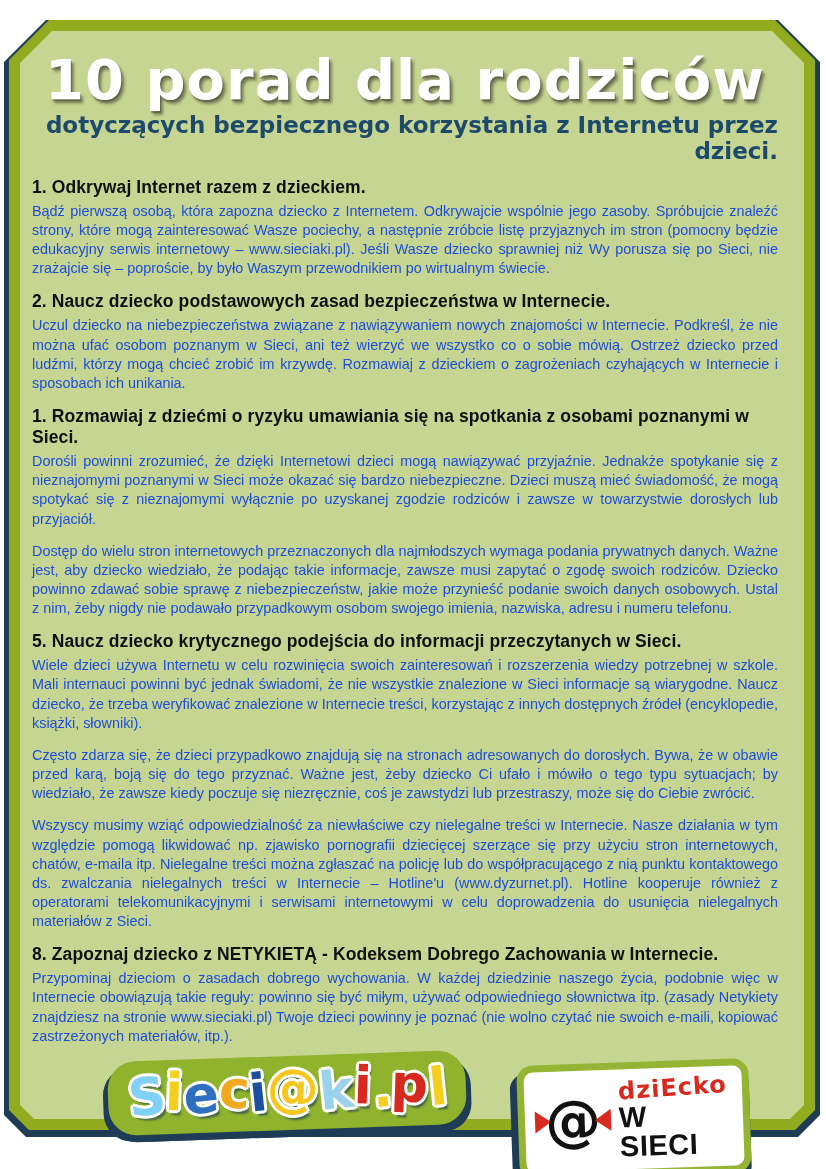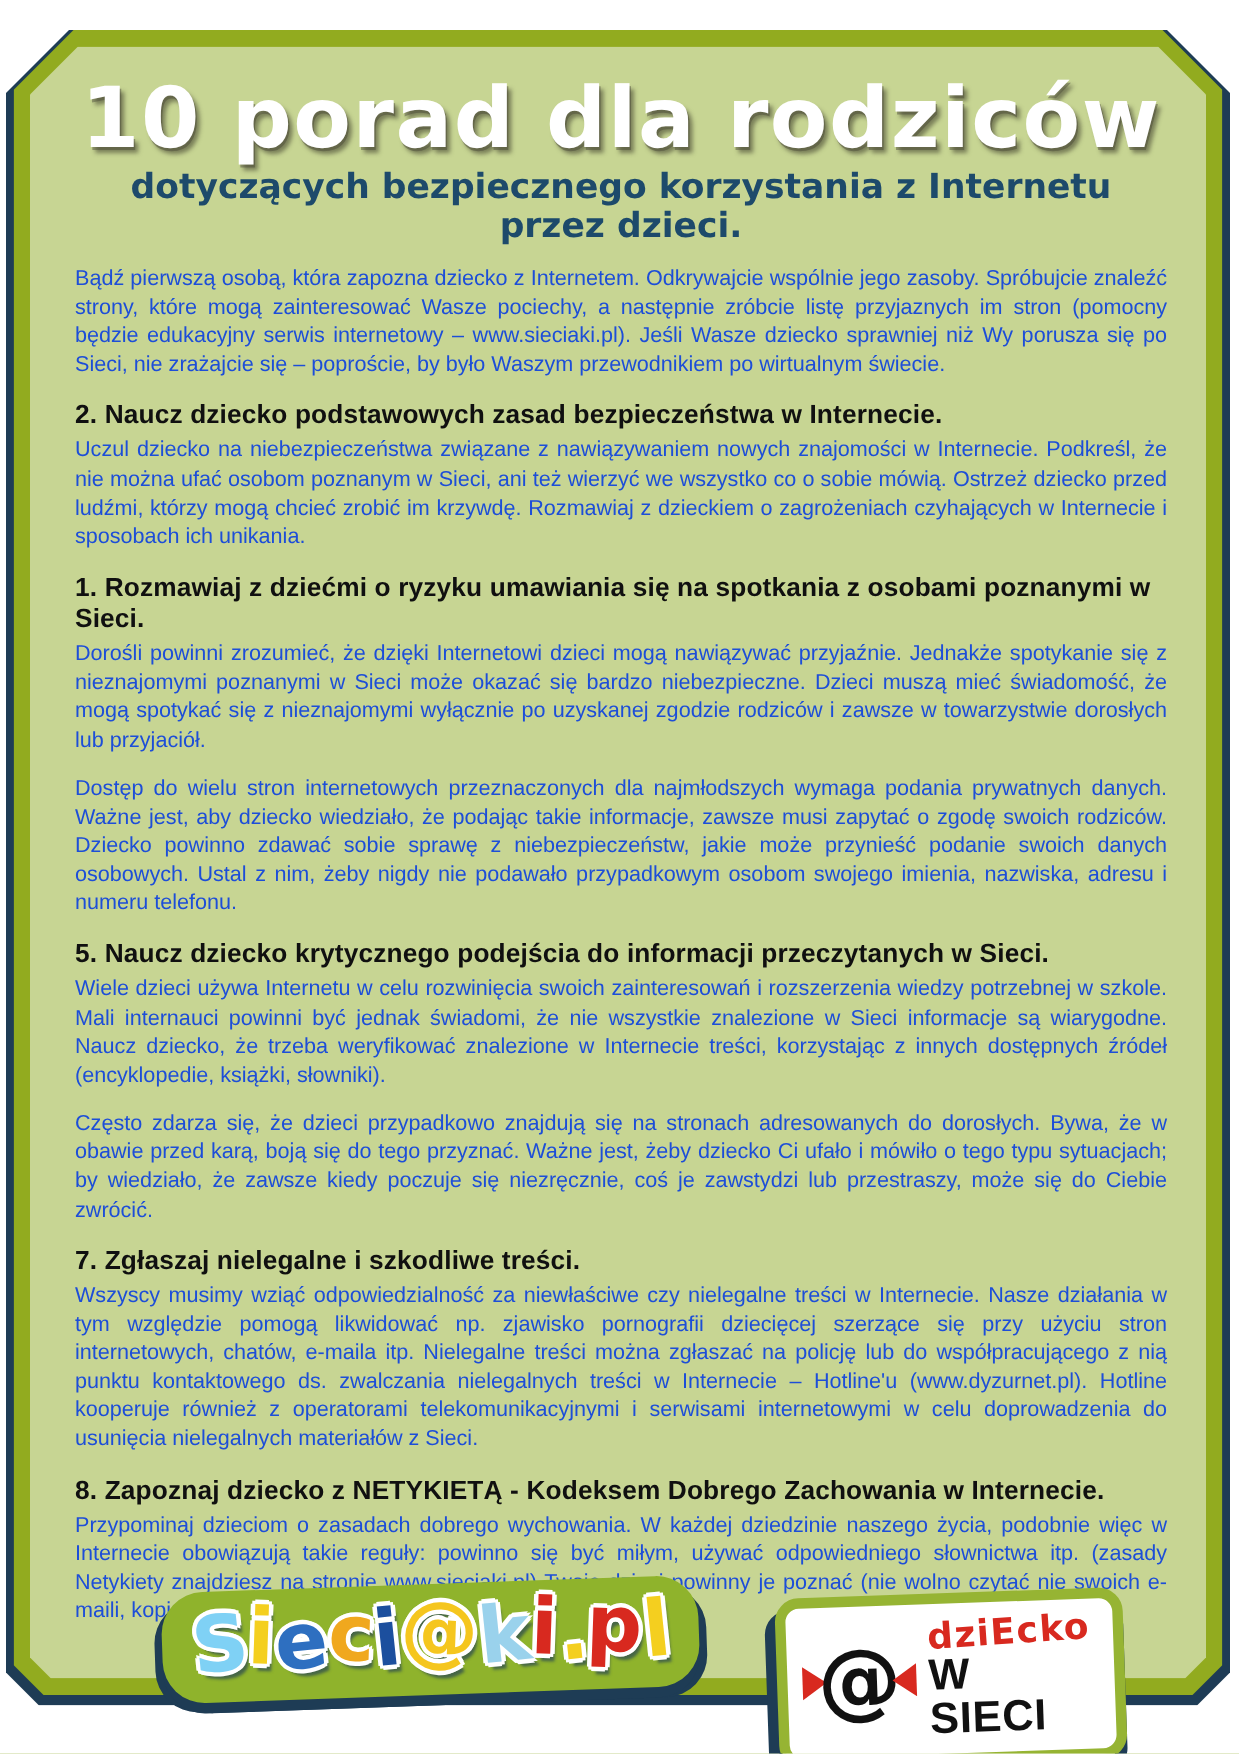--- a/index.html
+++ b/index.html
@@ -24,7 +24,7 @@
     clip-path:polygon(32px 0,calc(100% - 32px) 0,100% 32px,100% calc(100% - 14px),calc(100% - 14px) 100%,14px 100%,0 calc(100% - 14px),0 32px);
     overflow:hidden;
   }
-  .content{padding:14px 26px 0 30px;}
+  .content{padding:14px 26px 0 12px;}
 
   
   .title{

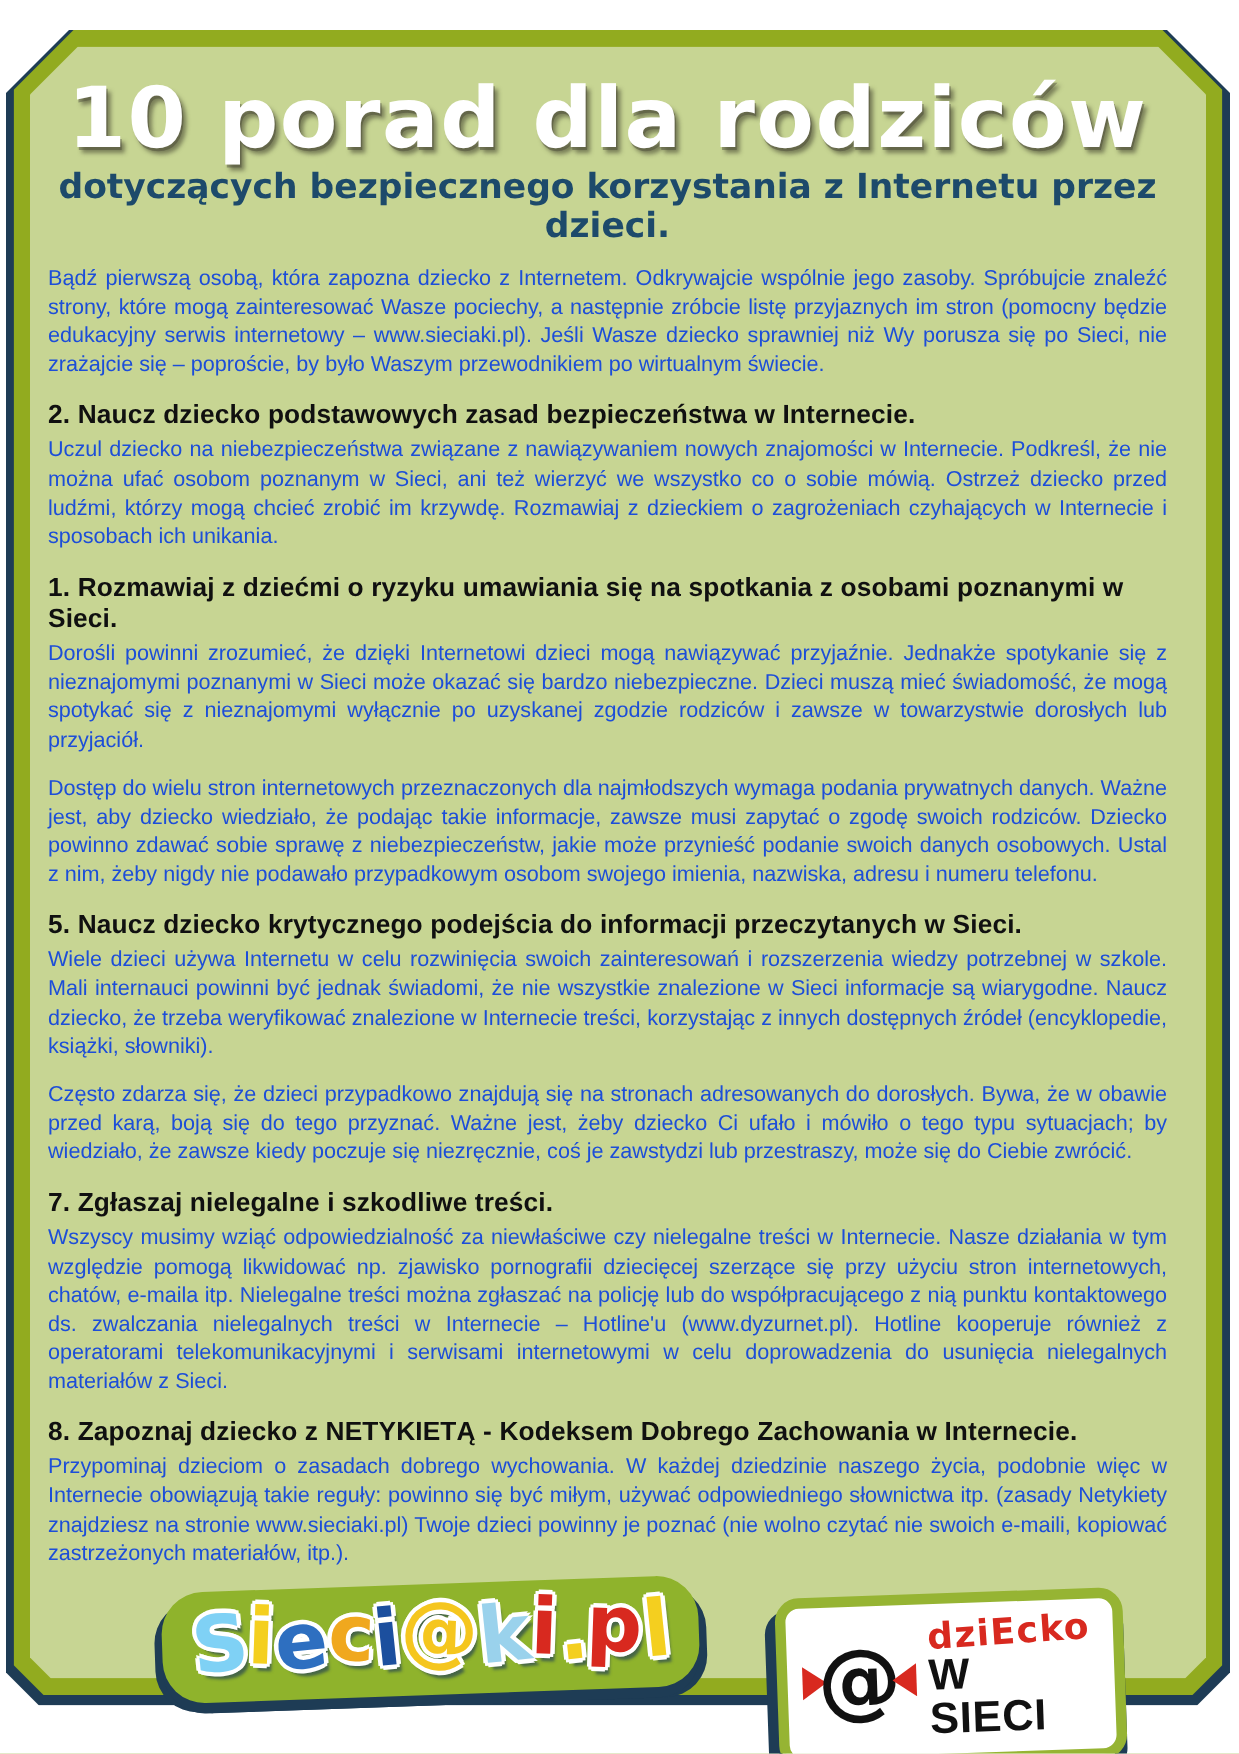--- a/index.html
+++ b/index.html
@@ -35,7 +35,7 @@
   }
   .subtitle{
     font-family:"DejaVu Sans",sans-serif;font-weight:bold;
-    font-size:23px;color:#1d4a6b;text-align:center;margin:0 0 10px 0;
+    font-size:23px;color:#1d4a6b;text-align:right;margin:0 0 10px 0;
   }
 
   

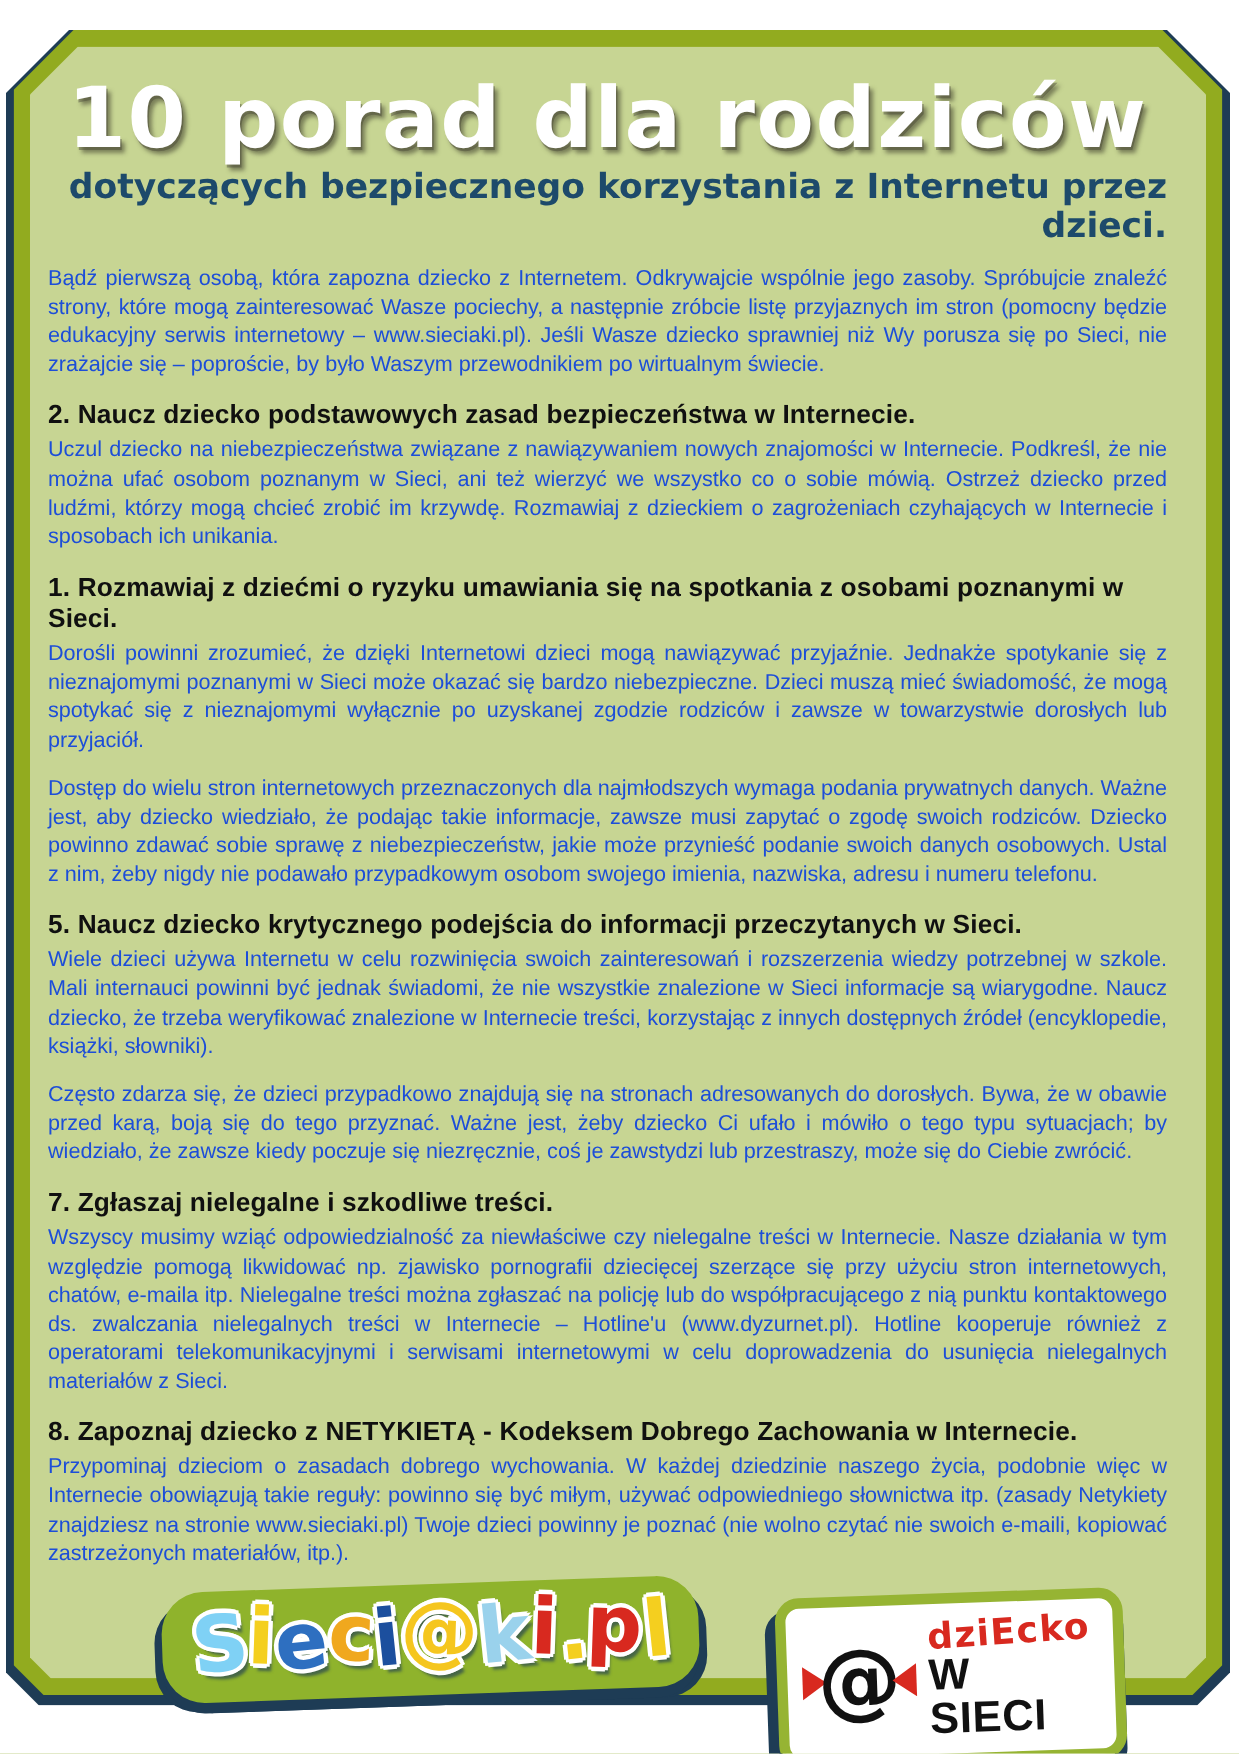--- a/index.html
+++ b/index.html
@@ -102,6 +102,7 @@
         <div class="subtitle">dotyczących bezpiecznego korzystania z Internetu przez dzieci.</div>
 
         <div class="section">
+          <h2>1. Odkrywaj Internet razem z dzieckiem.</h2>
           <p>Bądź pierwszą osobą, która zapozna dziecko z Internetem. Odkrywajcie wspólnie jego zasoby. Spróbujcie znaleźć strony, które mogą zainteresować Wasze pociechy, a następnie zróbcie listę przyjaznych im stron (pomocny będzie edukacyjny serwis internetowy – www.sieciaki.pl). Jeśli Wasze dziecko sprawniej niż Wy porusza się po Sieci, nie zrażajcie się – poproście, by było Waszym przewodnikiem po wirtualnym świecie.</p>
         </div>
         <div class="section">

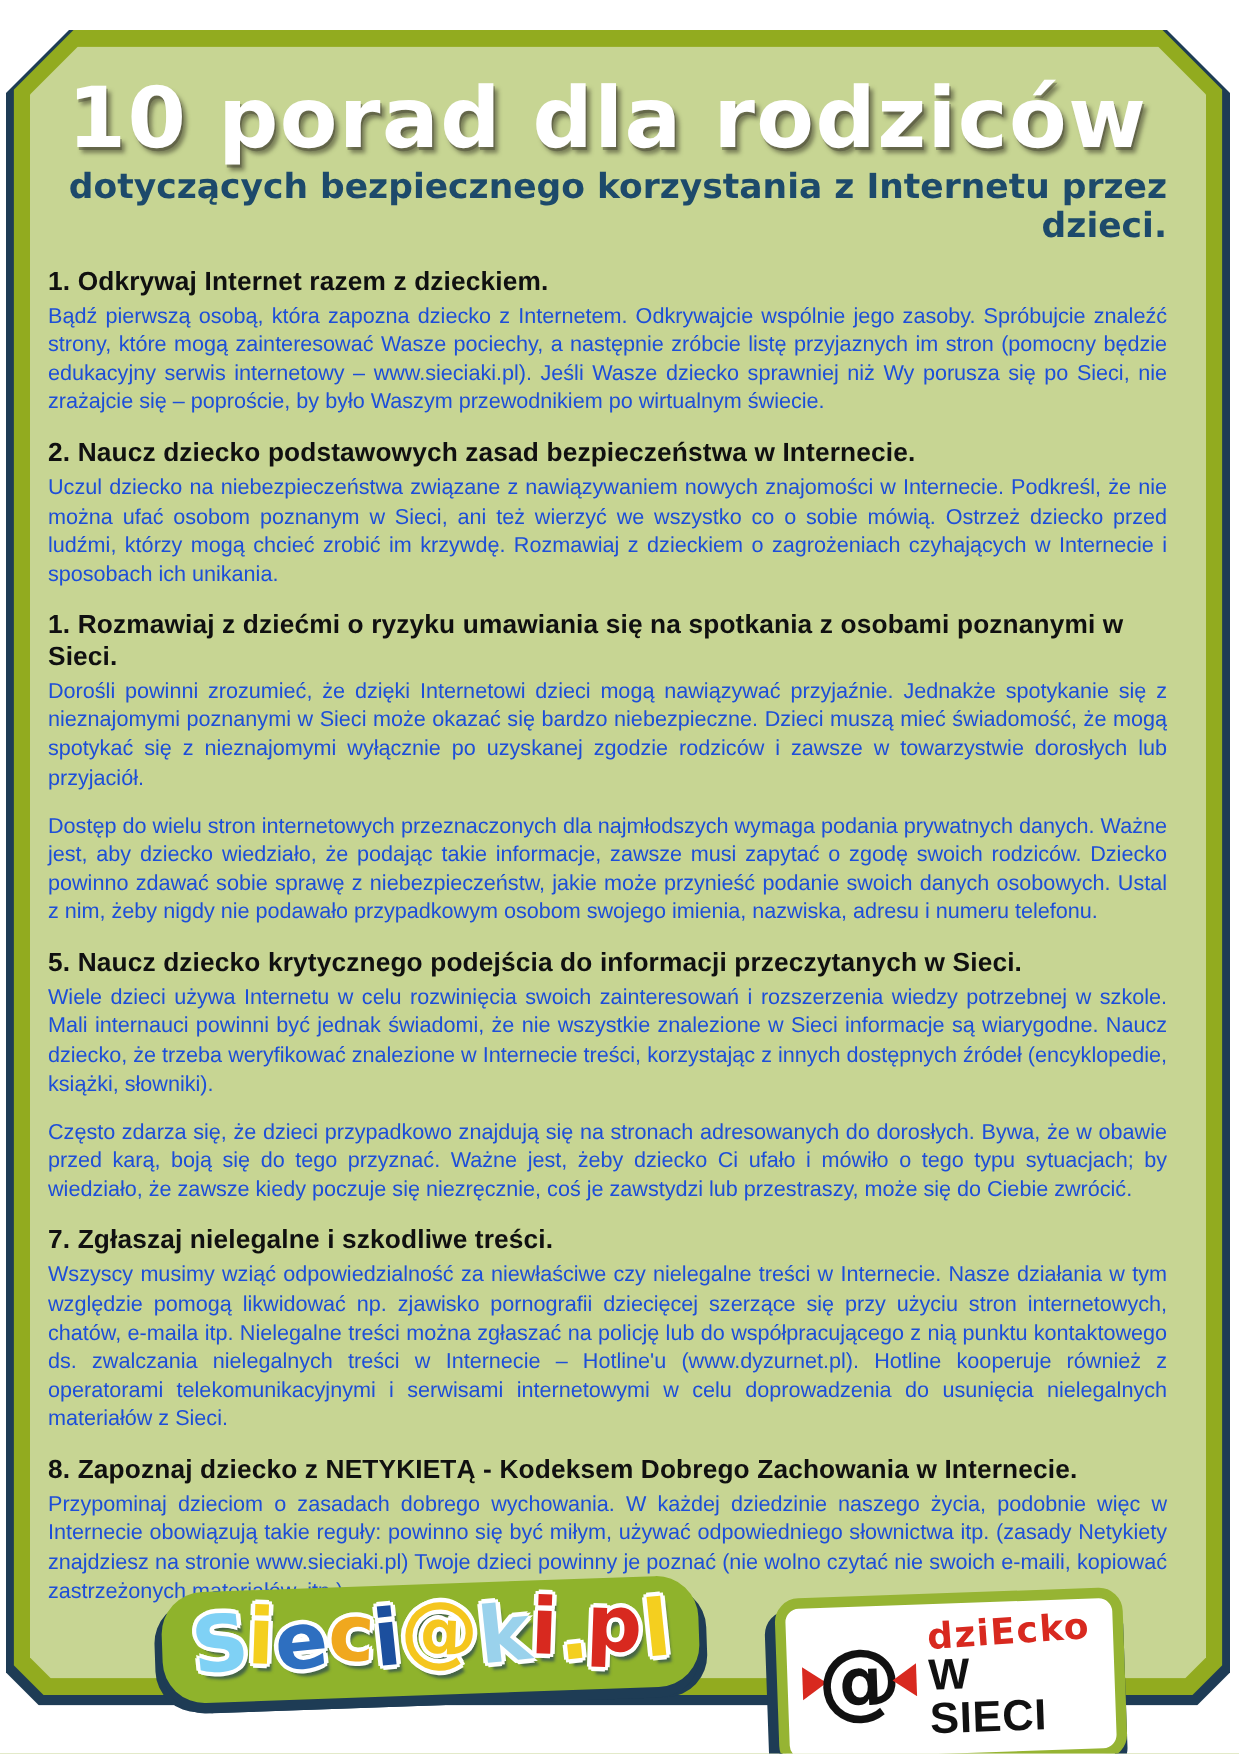--- a/index.html
+++ b/index.html
@@ -124,7 +124,6 @@
           <p>Często zdarza się, że dzieci przypadkowo znajdują się na stronach adresowanych do dorosłych. Bywa, że w obawie przed karą, boją się do tego przyznać. Ważne jest, żeby dziecko Ci ufało i mówiło o tego typu sytuacjach; by wiedziało, że zawsze kiedy poczuje się niezręcznie, coś je zawstydzi lub przestraszy, może się do Ciebie zwrócić.</p>
         </div>
         <div class="section">
-          <h2>7. Zgłaszaj nielegalne i szkodliwe treści.</h2>
           <p>Wszyscy musimy wziąć odpowiedzialność za niewłaściwe czy nielegalne treści w Internecie. Nasze działania w tym względzie pomogą likwidować np. zjawisko pornografii dziecięcej szerzące się przy użyciu stron internetowych, chatów, e-maila itp. Nielegalne treści można zgłaszać na policję lub do współpracującego z nią punktu kontaktowego ds. zwalczania nielegalnych treści w Internecie – Hotline'u (www.dyzurnet.pl). Hotline kooperuje również z operatorami telekomunikacyjnymi i serwisami internetowymi w celu doprowadzenia do usunięcia nielegalnych materiałów z Sieci.</p>
         </div>
         <div class="section">

